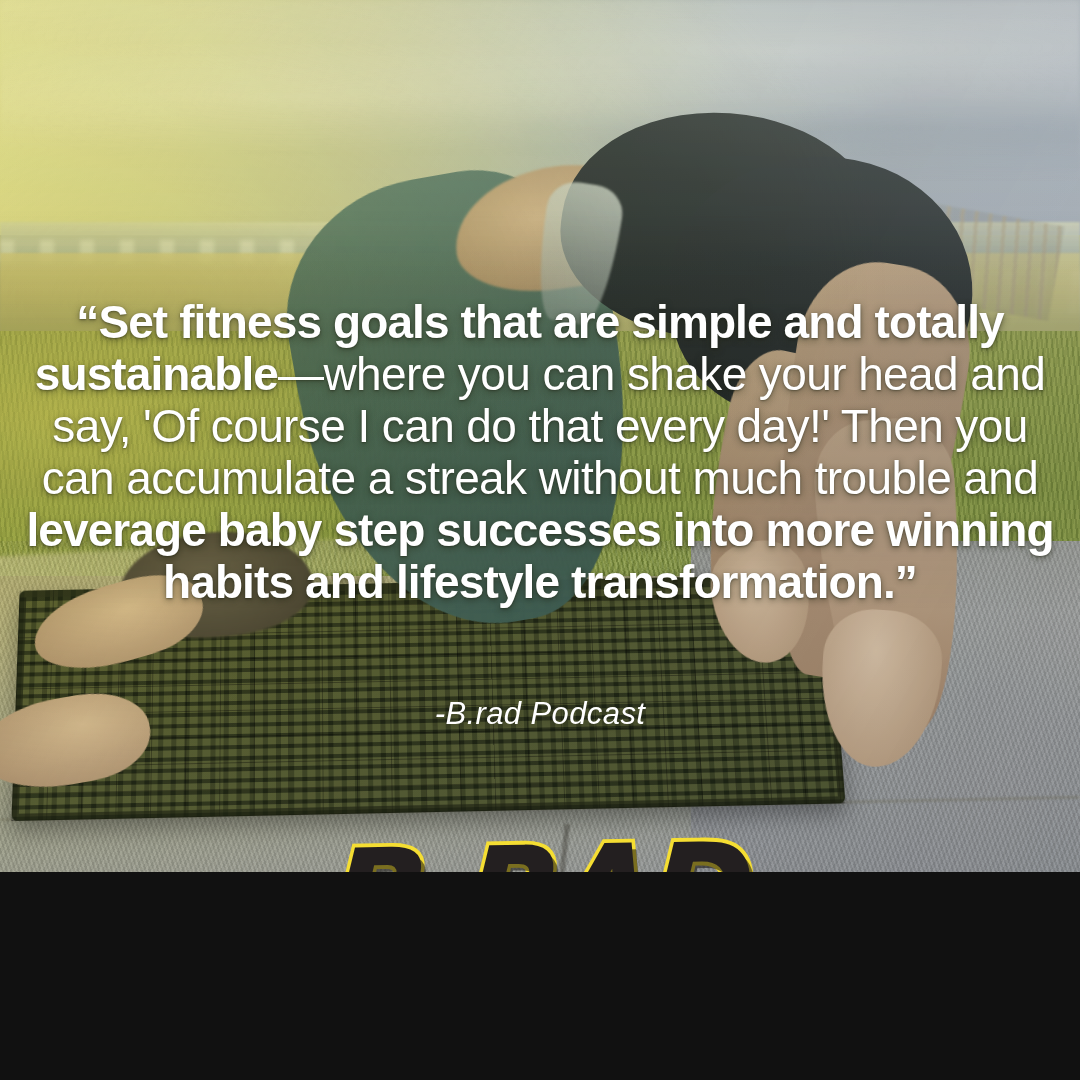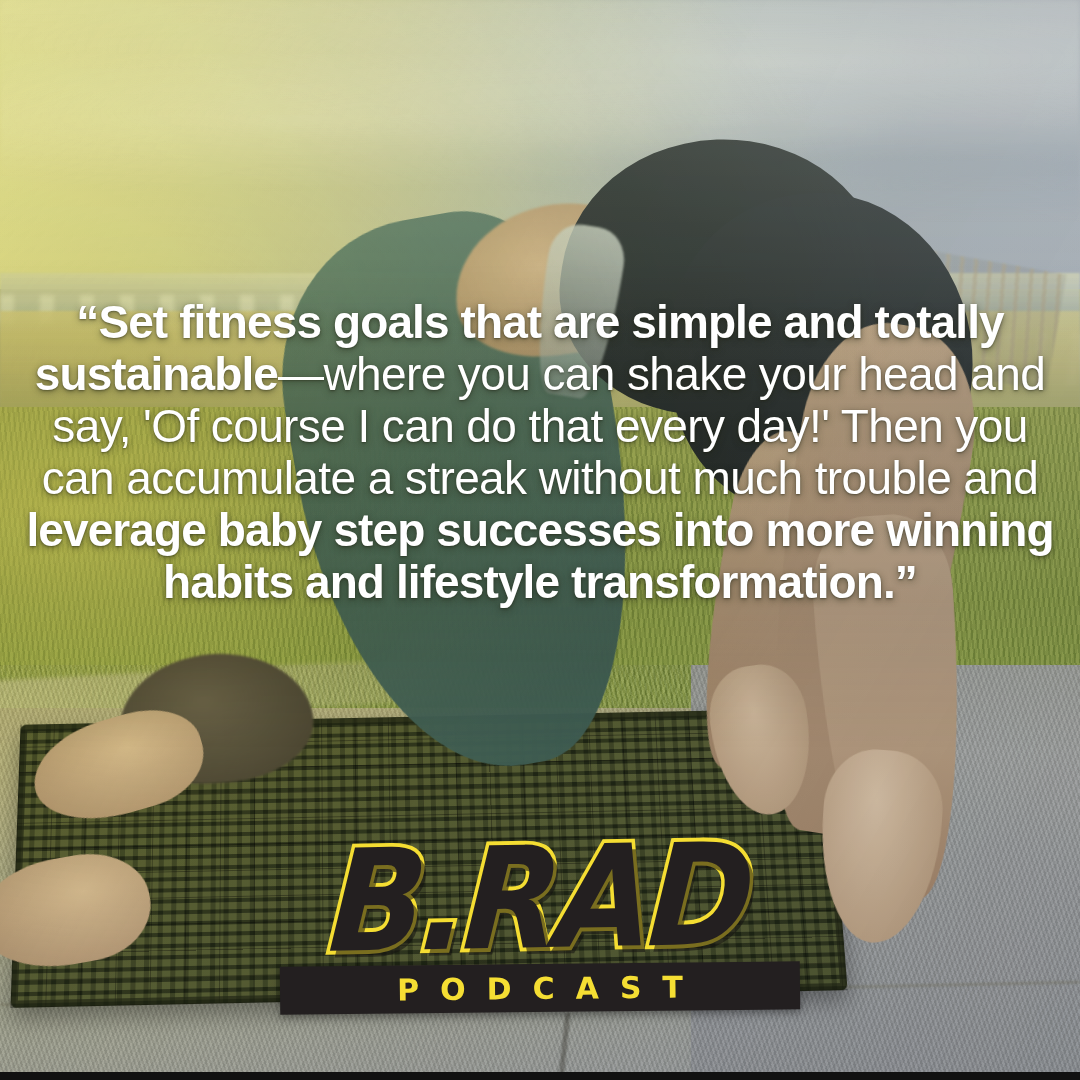--- a/index.html
+++ b/index.html
@@ -11,7 +11,7 @@
   .card{
     position:relative;
     width:1080px;
-    height:1072px;
+    height:872px;
     overflow:hidden;
     background:#b9b98a;
     isolation:isolate;

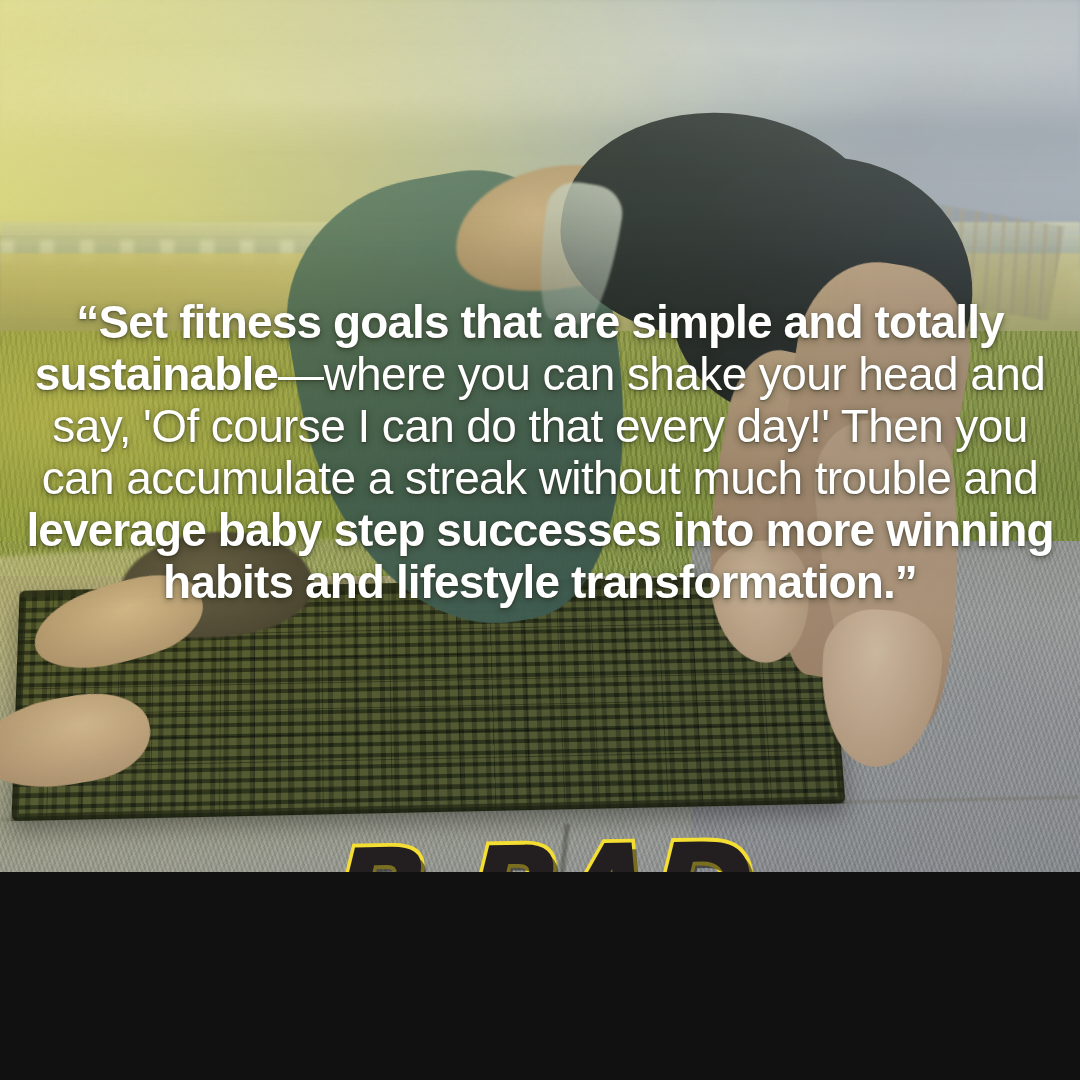--- a/index.html
+++ b/index.html
@@ -372,6 +372,7 @@
     <b>“Set fitness goals that are simple and totally sustainable</b><span>—where you can shake your head and say, 'Of course I can do that every day!' Then you can accumulate a streak without much trouble and </span><b>leverage baby step successes into more winning habits and lifestyle transformation.”</b>
   </div>
 
+  <div class="attrib">-B.rad Podcast</div>
 
   <div class="logo">
     <div class="logo-wordmark">B.RAD</div>

